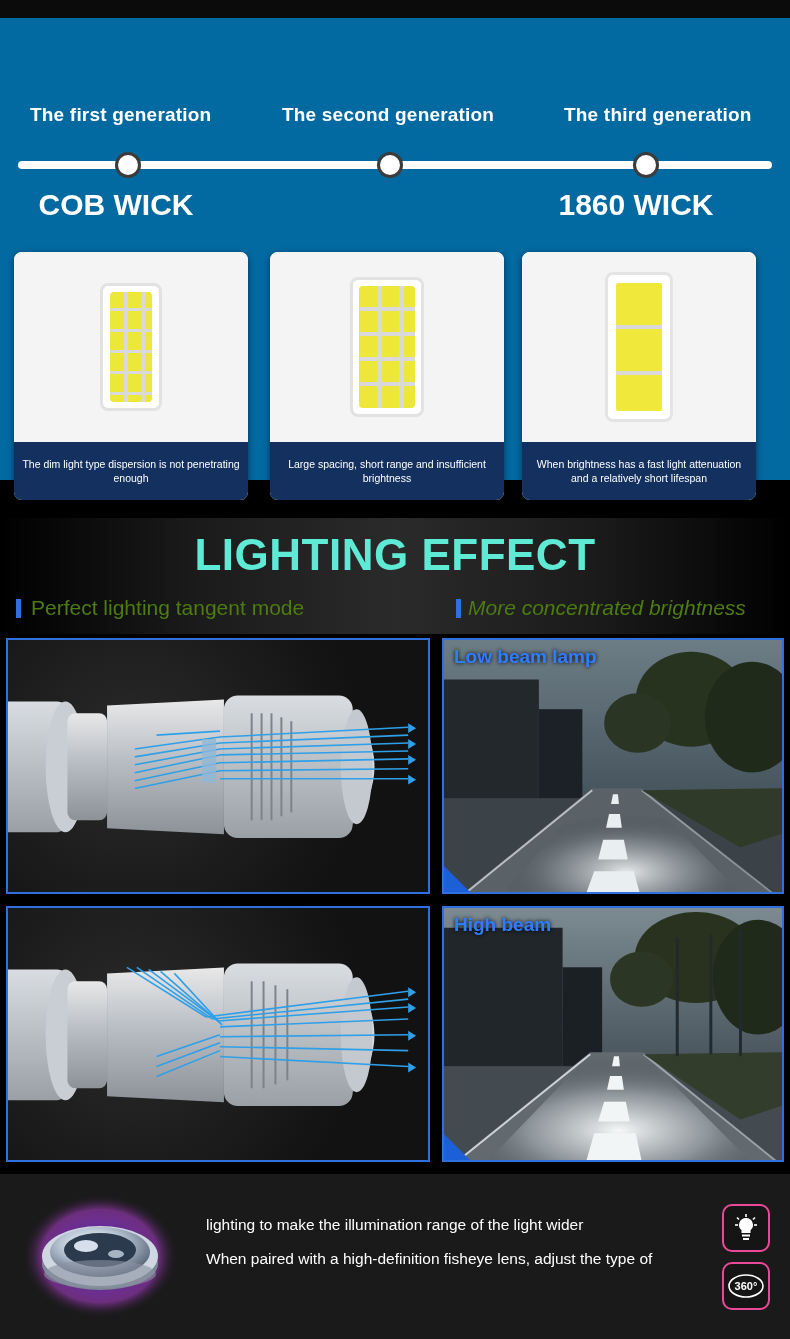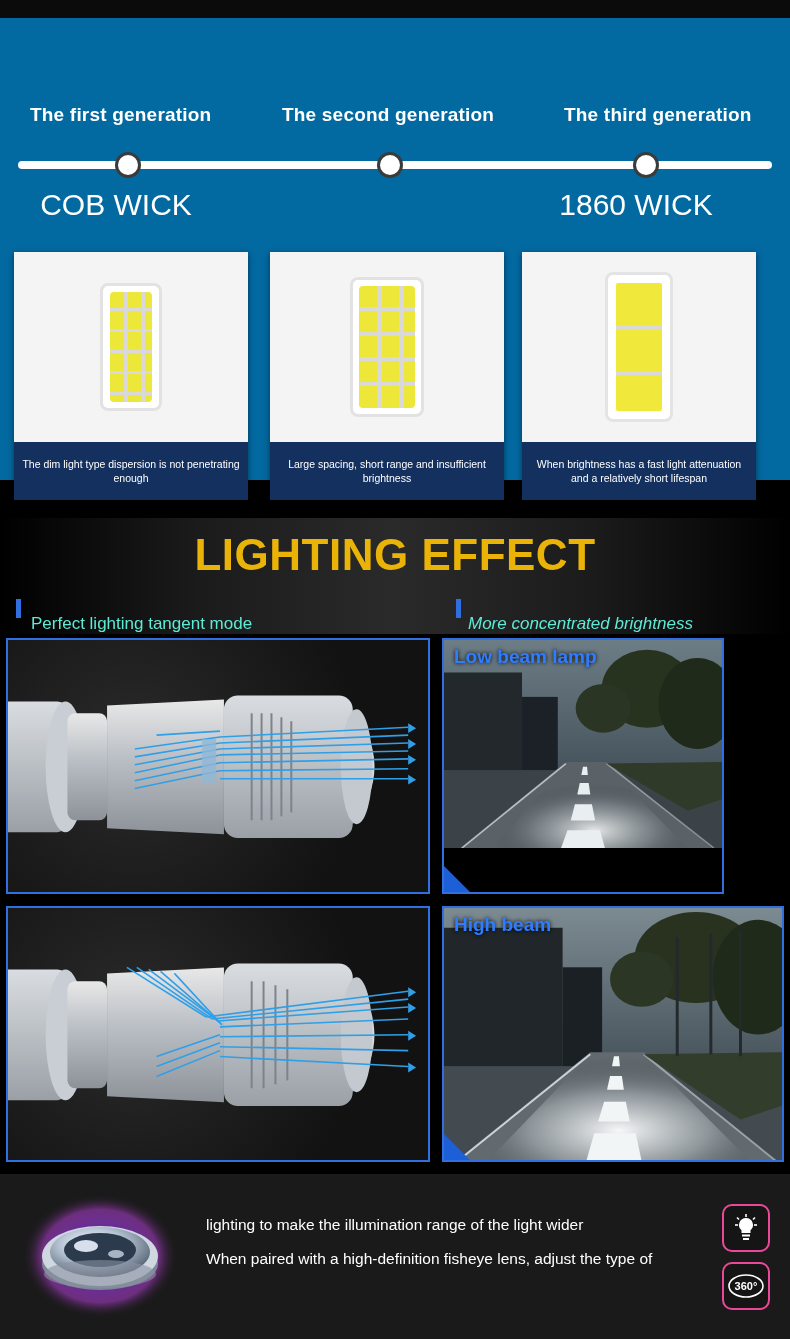--- a/index.html
+++ b/index.html
@@ -46,7 +46,7 @@
 
   .wick-names { position:absolute; left:0; top:188px; width:790px; height:44px; }
   .wick-name {
-    position:absolute; font-size:30px; font-weight:normal; color:#fff;
+    position:absolute; font-size:30px; font-weight:bold; color:#fff;
     text-align:center; white-space:nowrap;
   }
   .wn0 { left:26px;  width:180px; }

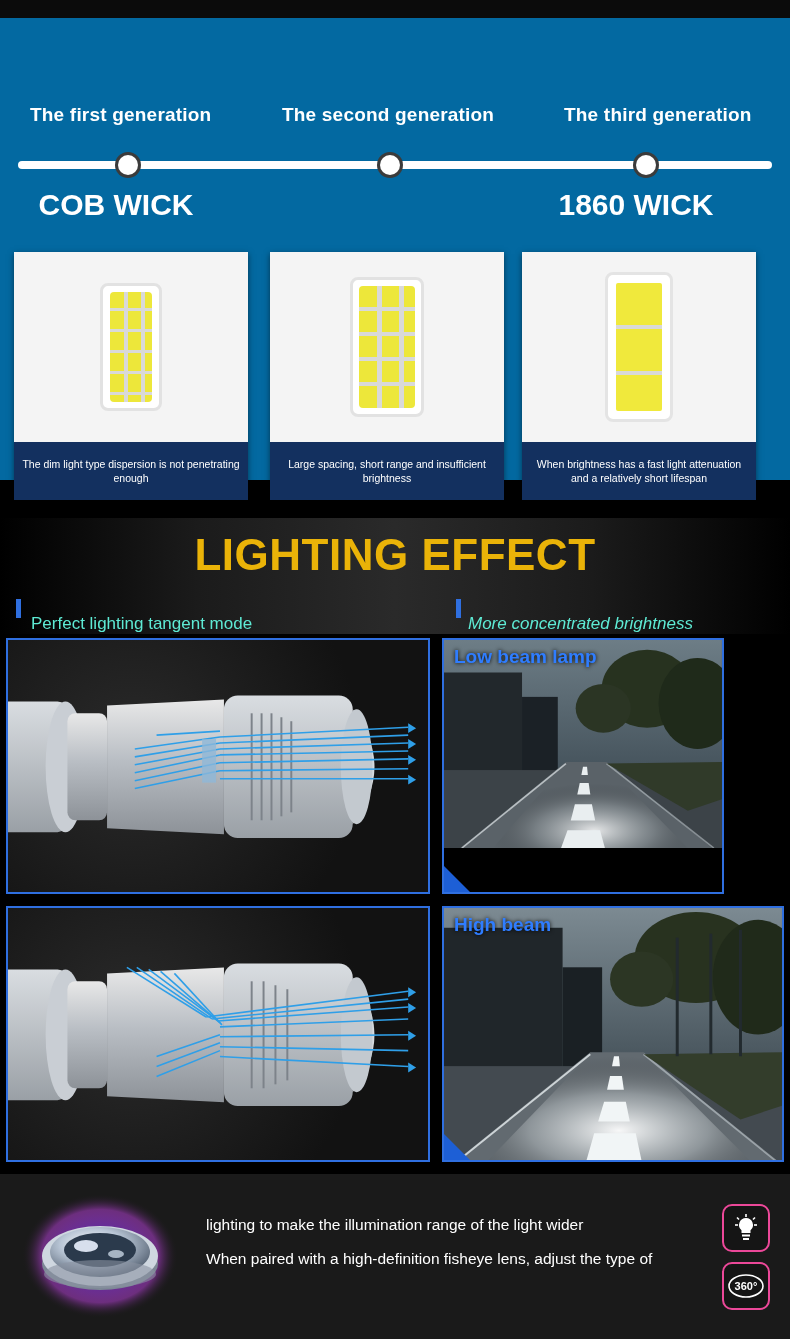--- a/index.html
+++ b/index.html
@@ -56,7 +56,7 @@
   .cards { position:absolute; left:0; top:252px; width:790px; height:250px; }
   .card {
     position:absolute; top:0; width:234px; height:248px;
-    background:#f4f4f4; border-radius:0; overflow:hidden;
+    background:#f4f4f4; border-radius:8px; overflow:hidden;
     box-shadow:0 2px 6px rgba(0,0,0,.5);
   }
   .card0 { left:14px; }

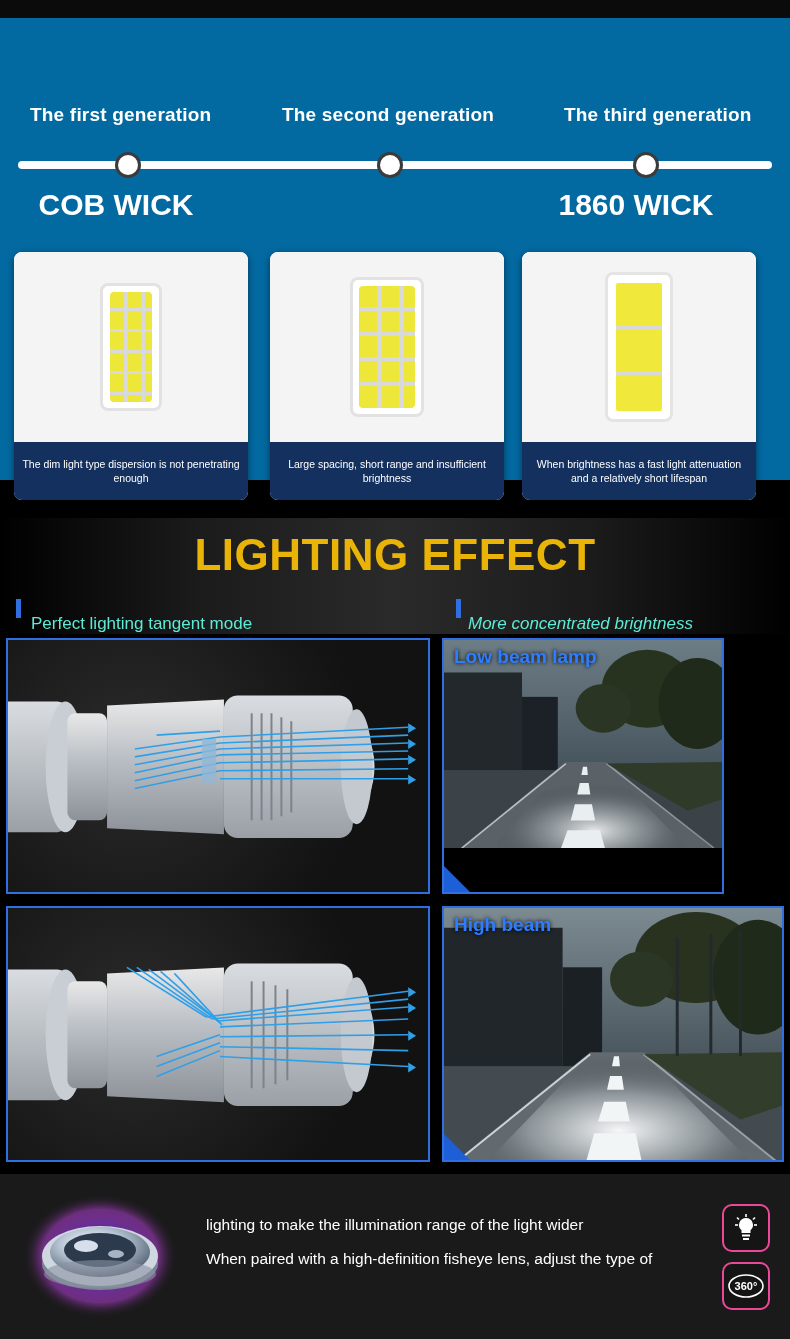--- a/index.html
+++ b/index.html
@@ -93,7 +93,7 @@
   }
   .le-title {
     position:absolute; left:0; top:530px; width:790px;
-    text-align:center; font-size:44px; font-weight:bold; letter-spacing:.5px; color:#eab308;
+    text-align:center; font-size:44px; font-weight:bold; letter-spacing:.5px; color:#5eead4;
   }
   .subtitle-row { position:absolute; left:0; top:596px; width:790px; height:30px; }
   .subtitle { position:absolute; font-size:17px; color:#5eead4; white-space:nowrap;margin-top:18px; }

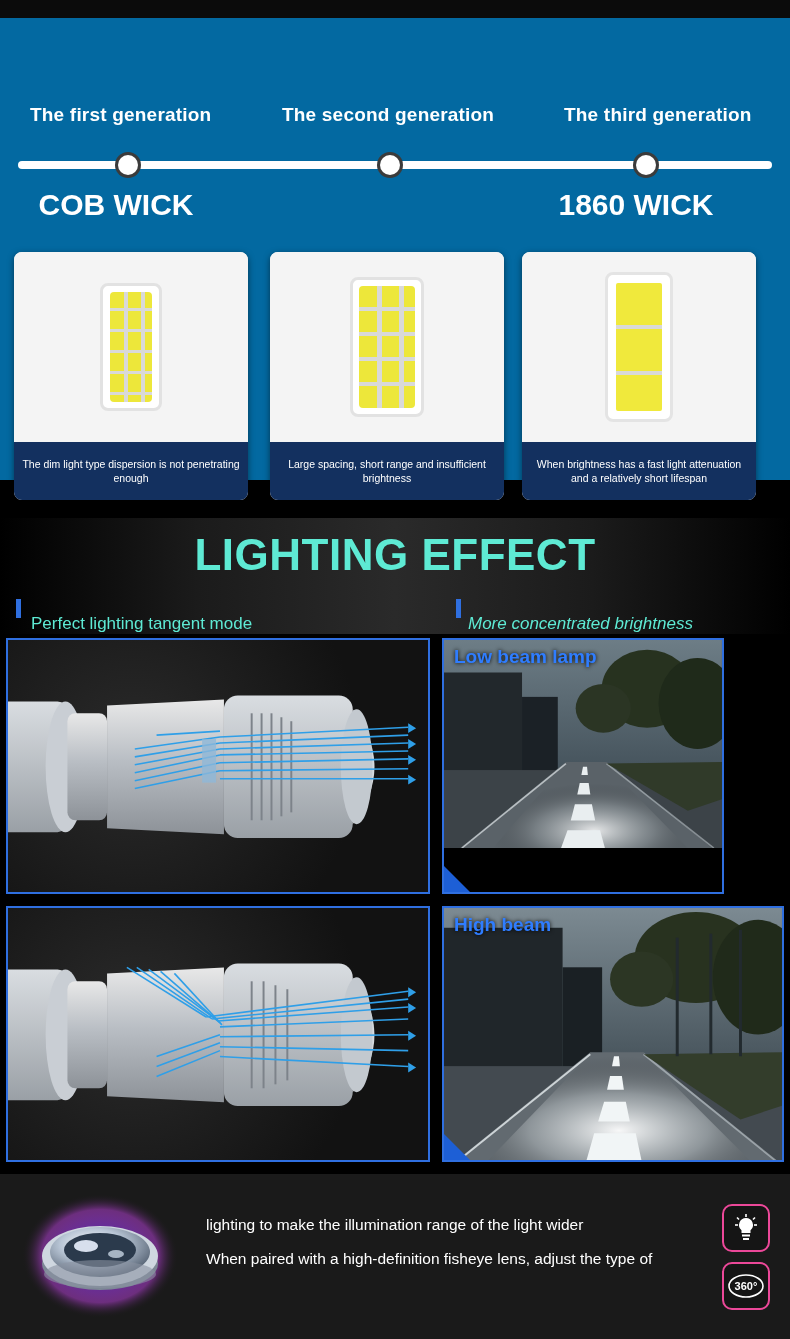--- a/index.html
+++ b/index.html
@@ -96,7 +96,7 @@
     text-align:center; font-size:44px; font-weight:bold; letter-spacing:.5px; color:#5eead4;
   }
   .subtitle-row { position:absolute; left:0; top:596px; width:790px; height:30px; }
-  .subtitle { position:absolute; font-size:17px; color:#5eead4; white-space:nowrap;margin-top:18px; }
+  .subtitle { position:absolute; font-size:21px; color:#4d7c0f; white-space:nowrap; }
   .sub-bar {
     position:absolute; width:5px; height:19px; background:#2f6fe0; top:3px;
   }

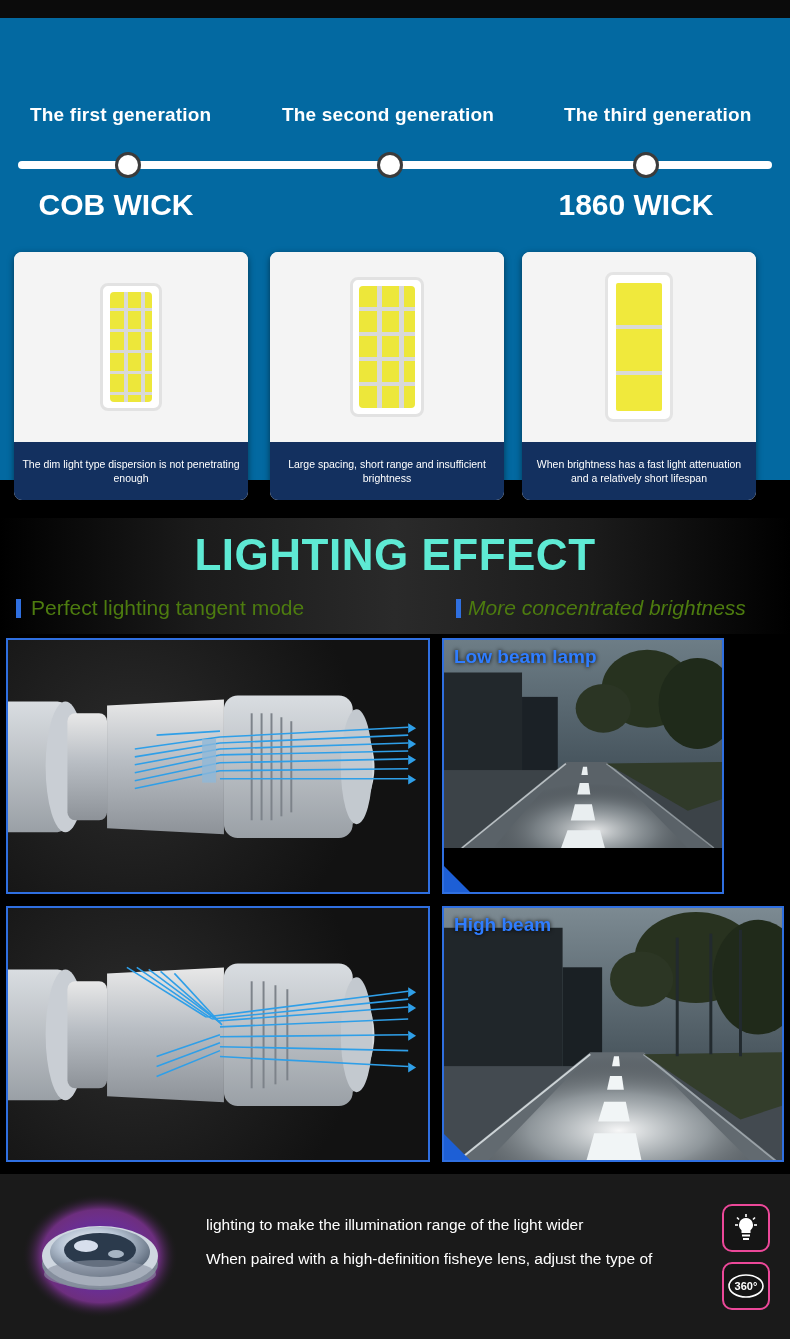--- a/index.html
+++ b/index.html
@@ -109,7 +109,7 @@
   .panel { position:absolute; border:2px solid #2f6fe0; overflow:hidden; }
   .p-tl { left:6px;  top:4px;   width:424px; height:256px; }
   .p-bl { left:6px;  top:272px; width:424px; height:256px; }
-  .p-tr { left:442px;top:4px;   width:282px; height:256px; }
+  .p-tr { left:442px;top:4px;   width:342px; height:256px; }
   .p-br { left:442px;top:272px; width:342px; height:256px; }
 
   .lamp-bg {

